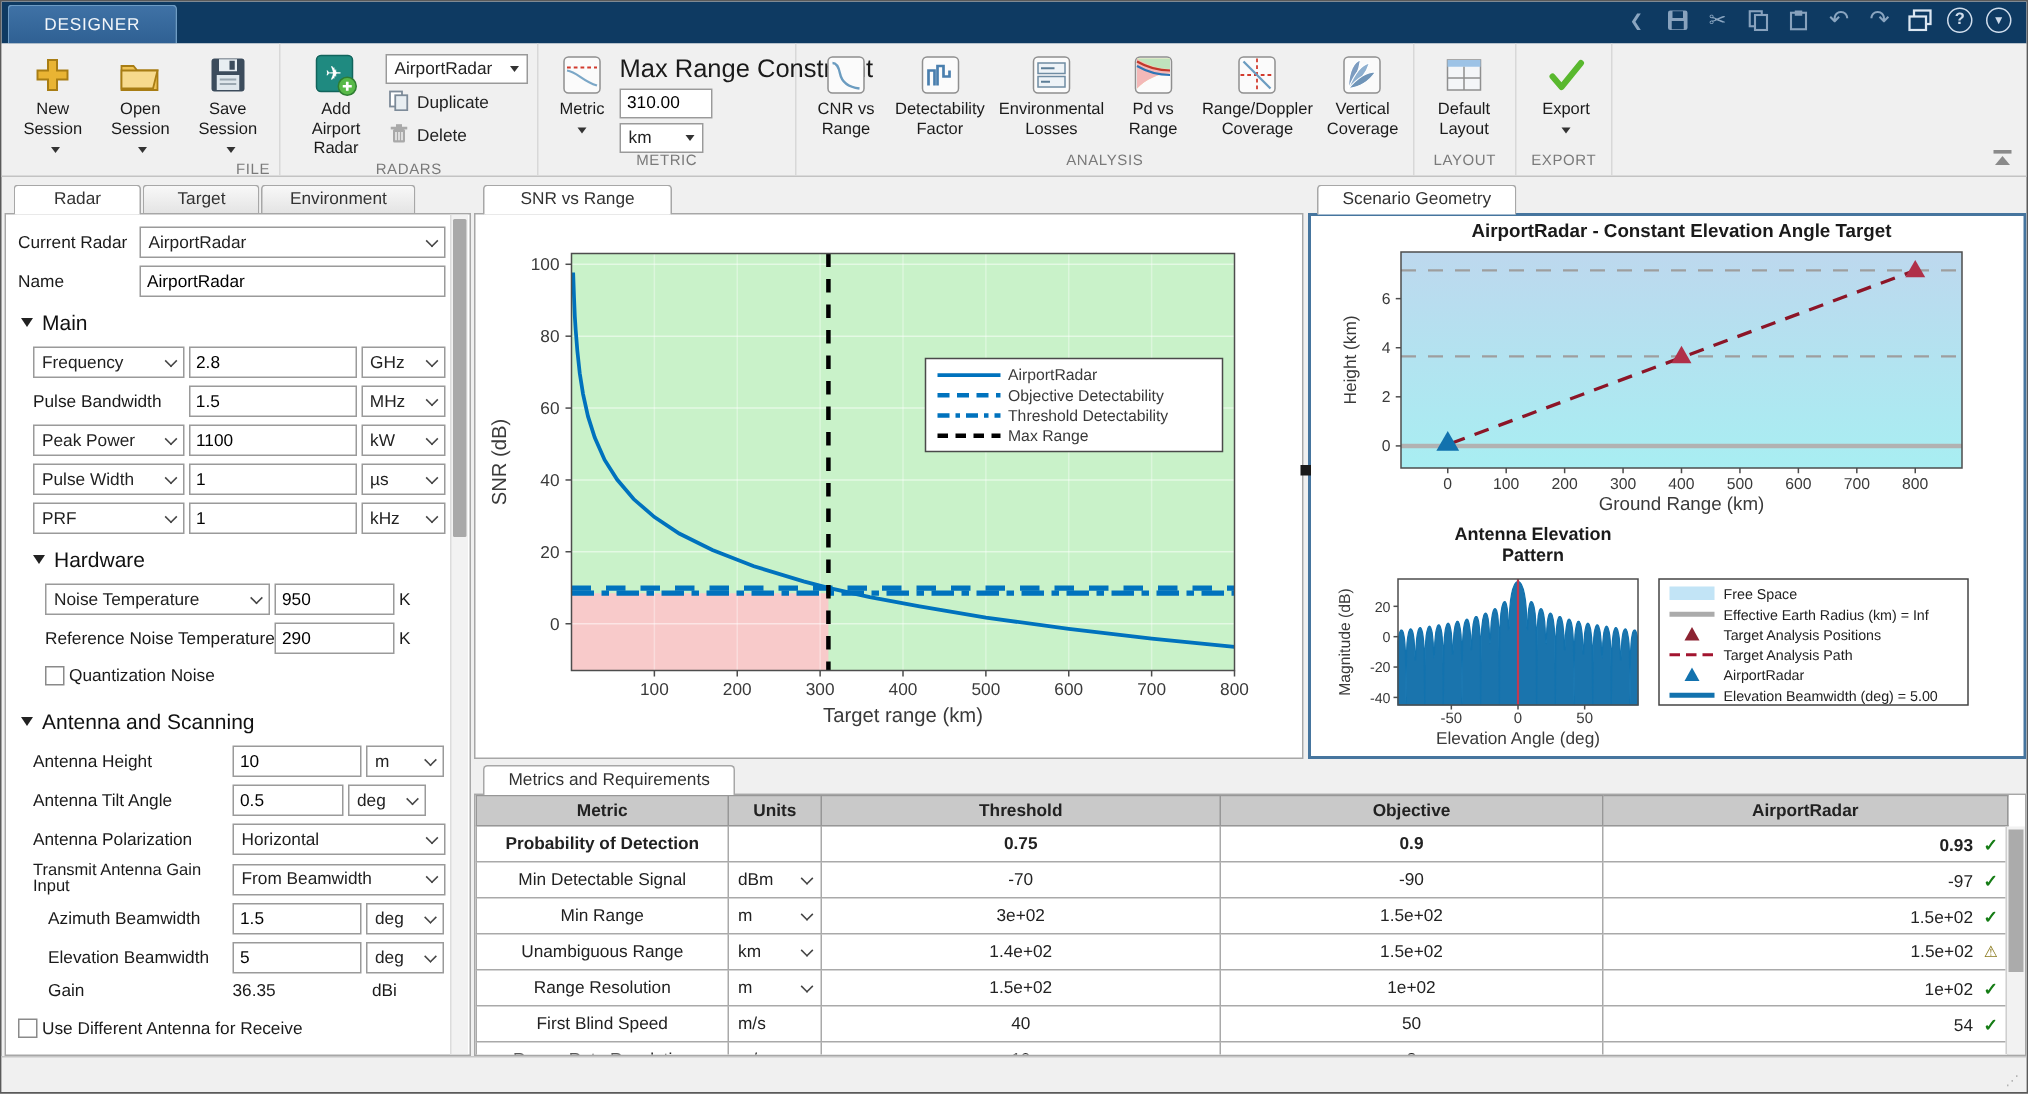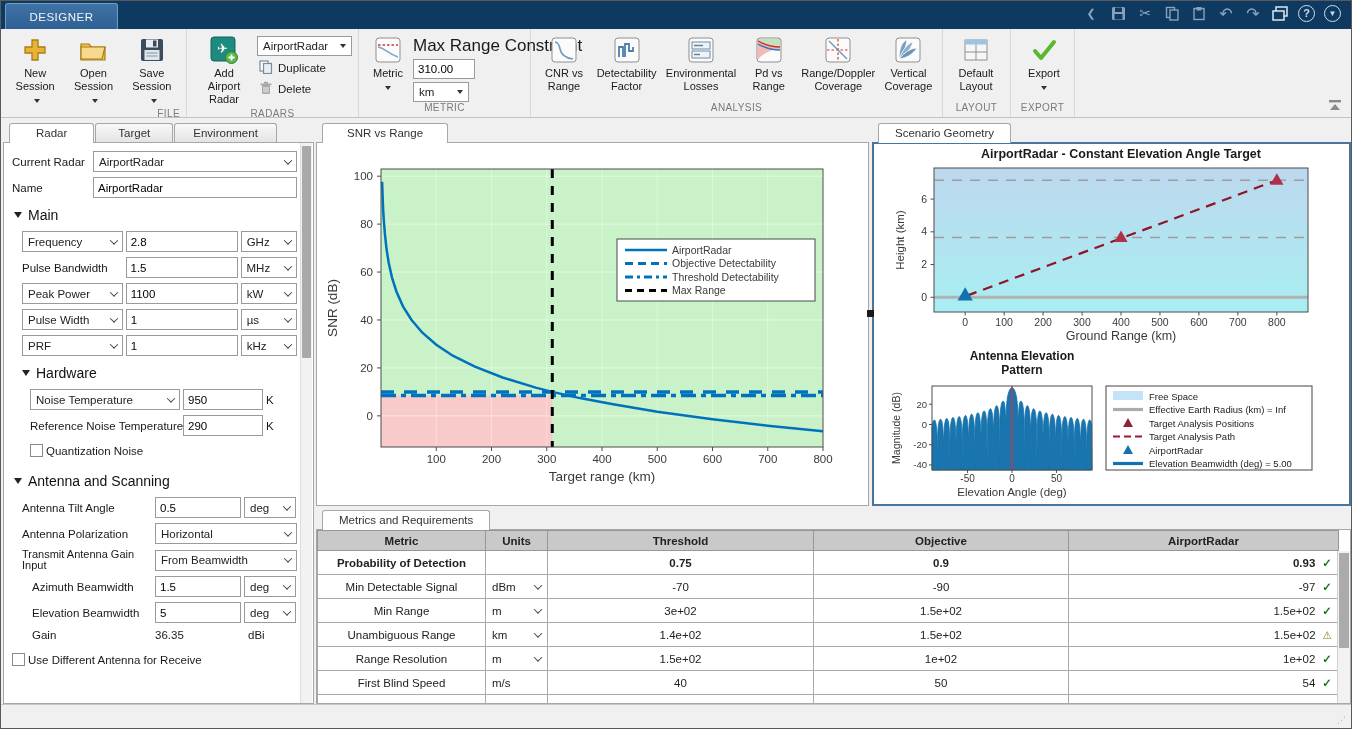--- a/index.html
+++ b/index.html
@@ -466,6 +466,14 @@
         <span>Antenna and Scanning</span>
       </div>
 
+      <div class="frow" style="padding-left:10px;">
+        <span class="flabel" style="width:130px;">Antenna Height</span>
+        <input class="tinput" style="width: 86px; height: 21px;" value="10">
+        <div class="lcombo" style="width:52px;">
+          <span>m</span>
+            <span class="chev"></span>
+          </div>
+      </div>
       <div class="frow" style="padding-left:10px;">
         <span class="flabel" style="width:130px;">Antenna Tilt Angle</span>
         <input class="tinput" style="width: 86px; height: 21px;" value="0.5">

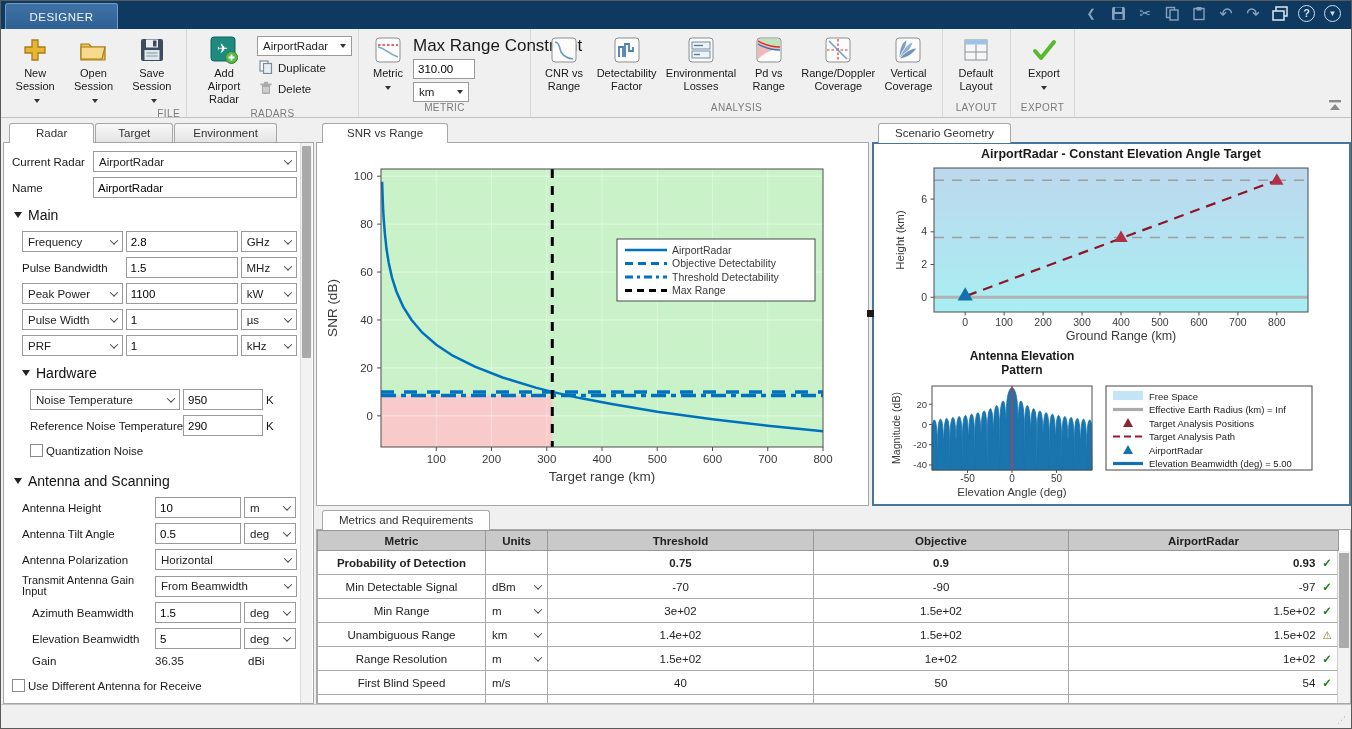--- a/index.html
+++ b/index.html
@@ -476,7 +476,7 @@
       </div>
       <div class="frow" style="padding-left:10px;">
         <span class="flabel" style="width:130px;">Antenna Tilt Angle</span>
-        <input class="tinput" style="width: 86px; height: 21px;" value="0.5">
+        <input class="tinput" style="width: 74px; height: 21px;" value="0.5">
         <div class="lcombo" style="width:52px;">
           <span>deg</span>
             <span class="chev"></span>

